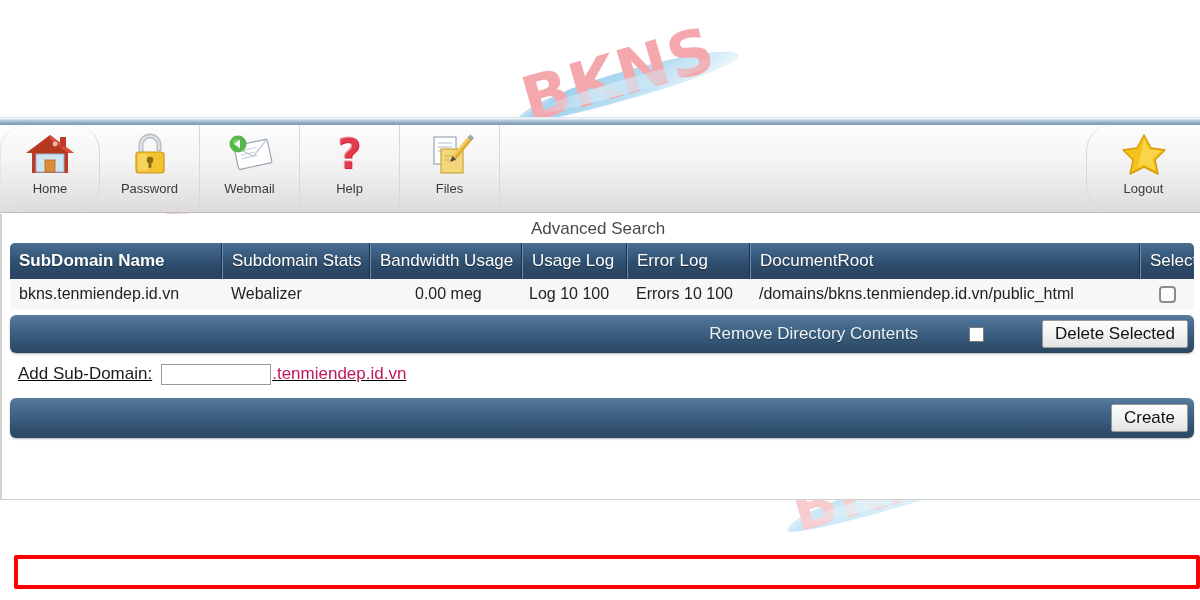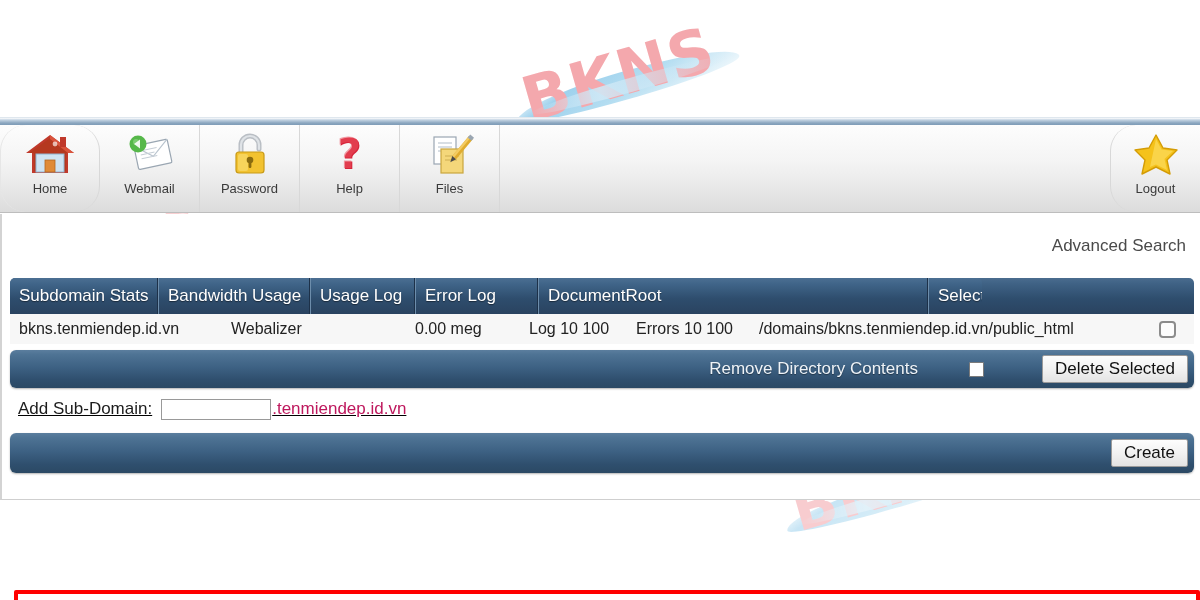--- a/index.html
+++ b/index.html
@@ -347,6 +347,21 @@
       <div class="tb-item">
         <div class="tb-icon">
           <svg class="ico" viewBox="0 0 52 50" xmlns="http://www.w3.org/2000/svg">
+            <path d="M17 24 V16 a9 9 0 0 1 18 0 V20" fill="none" stroke="#b9bec4" stroke-width="5" stroke-linecap="round"></path>
+            <path d="M17 24 V16 a9 9 0 0 1 18 0 V20" fill="none" stroke="#dfe3e7" stroke-width="2.2" stroke-linecap="round"></path>
+            <rect x="12" y="23" width="28" height="21" rx="3" fill="#f2c230"></rect>
+            <rect x="12" y="23" width="28" height="21" rx="3" fill="none" stroke="#c89a16" stroke-width="1.2"></rect>
+            <rect x="14" y="25" width="10" height="17" rx="2" fill="#f8da6a" opacity="0.75"></rect>
+            <circle cx="26" cy="31" r="3.3" fill="#8a6b0f"></circle>
+            <rect x="24.6" y="32" width="2.8" height="7" rx="1.2" fill="#8a6b0f"></rect>
+          </svg>
+        </div>
+        <span class="tb-label">Password</span>
+      </div>
+
+      <div class="tb-item">
+        <div class="tb-icon">
+          <svg class="ico" viewBox="0 0 52 50" xmlns="http://www.w3.org/2000/svg">
             <g transform="rotate(-12 26 26)">
               <rect x="12" y="14" width="34" height="24" rx="1.5" fill="#ffffff" stroke="#9aa6b2" stroke-width="1.2"></rect>
               <polyline points="12,14 29,28 46,14" fill="none" stroke="#b9c4ce" stroke-width="1.2"></polyline>
@@ -360,21 +375,6 @@
           </svg>
         </div>
         <span class="tb-label">Webmail</span>
-      </div>
-
-      <div class="tb-item">
-        <div class="tb-icon">
-          <svg class="ico" viewBox="0 0 52 50" xmlns="http://www.w3.org/2000/svg">
-            <path d="M17 24 V16 a9 9 0 0 1 18 0 V20" fill="none" stroke="#b9bec4" stroke-width="5" stroke-linecap="round"></path>
-            <path d="M17 24 V16 a9 9 0 0 1 18 0 V20" fill="none" stroke="#dfe3e7" stroke-width="2.2" stroke-linecap="round"></path>
-            <rect x="12" y="23" width="28" height="21" rx="3" fill="#f2c230"></rect>
-            <rect x="12" y="23" width="28" height="21" rx="3" fill="none" stroke="#c89a16" stroke-width="1.2"></rect>
-            <rect x="14" y="25" width="10" height="17" rx="2" fill="#f8da6a" opacity="0.75"></rect>
-            <circle cx="26" cy="31" r="3.3" fill="#8a6b0f"></circle>
-            <rect x="24.6" y="32" width="2.8" height="7" rx="1.2" fill="#8a6b0f"></rect>
-          </svg>
-        </div>
-        <span class="tb-label">Password</span>
       </div>
 
       <div class="tb-item">

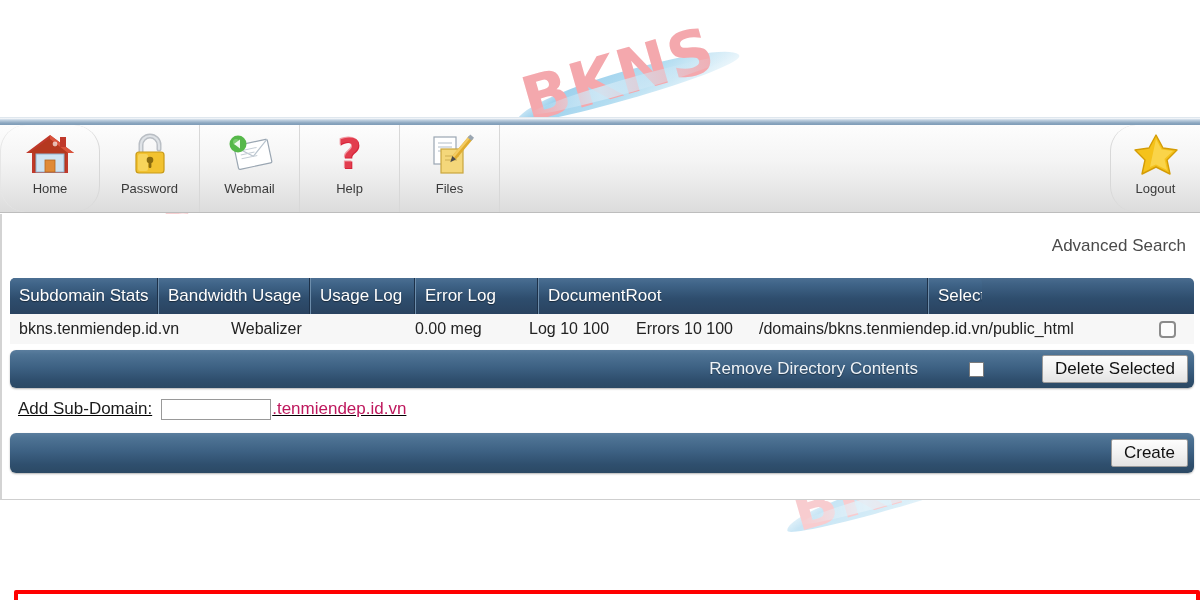--- a/index.html
+++ b/index.html
@@ -105,7 +105,7 @@
     position: relative;
   }
   .tb-item:first-child { border-left: 1px solid #e6e6e6; border-radius: 26px; }
-  #tb-logout { border-right: none; border-left: 1px solid #d8d8d8; width: 90px; }
+  #tb-logout { border-right: none; border-left: 1px solid #d8d8d8; width: 114px; }
 
   .tb-icon {
     width: 52px; height: 50px;

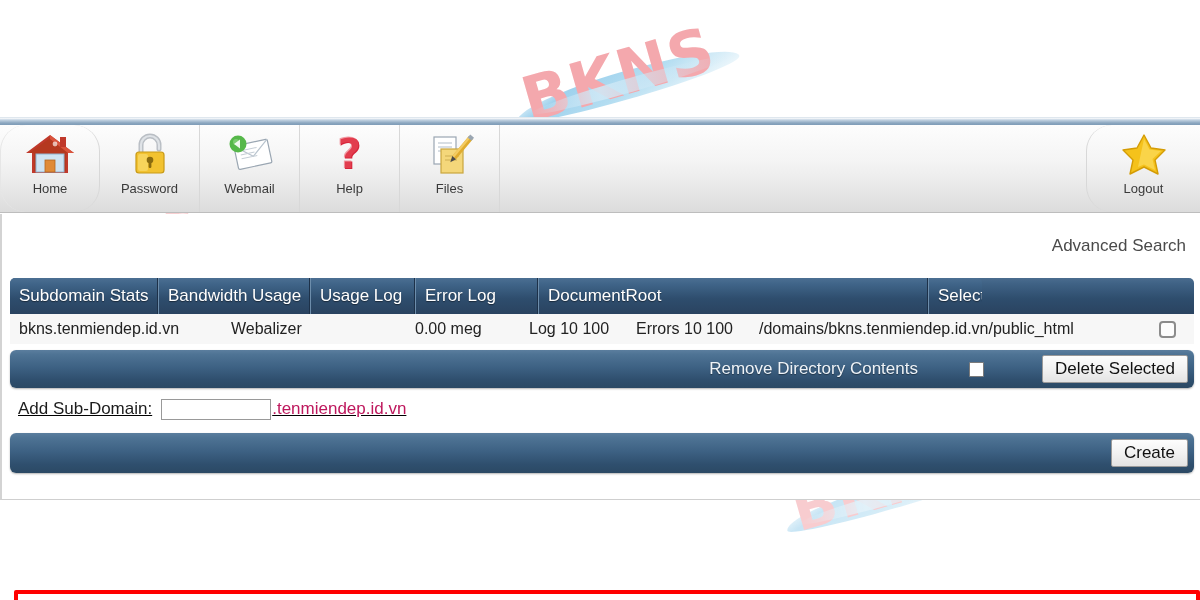--- a/index.html
+++ b/index.html
@@ -134,10 +134,10 @@
   }
 
   #advanced-search-row {
-    height: 64px;
-    display: flex;
-    align-items: center;
-    justify-content: flex-end;
+    height: 29px;
+    display: flex;
+    align-items: center;
+    justify-content: center;
     padding-right: 8px;
   }
   #advanced-search {

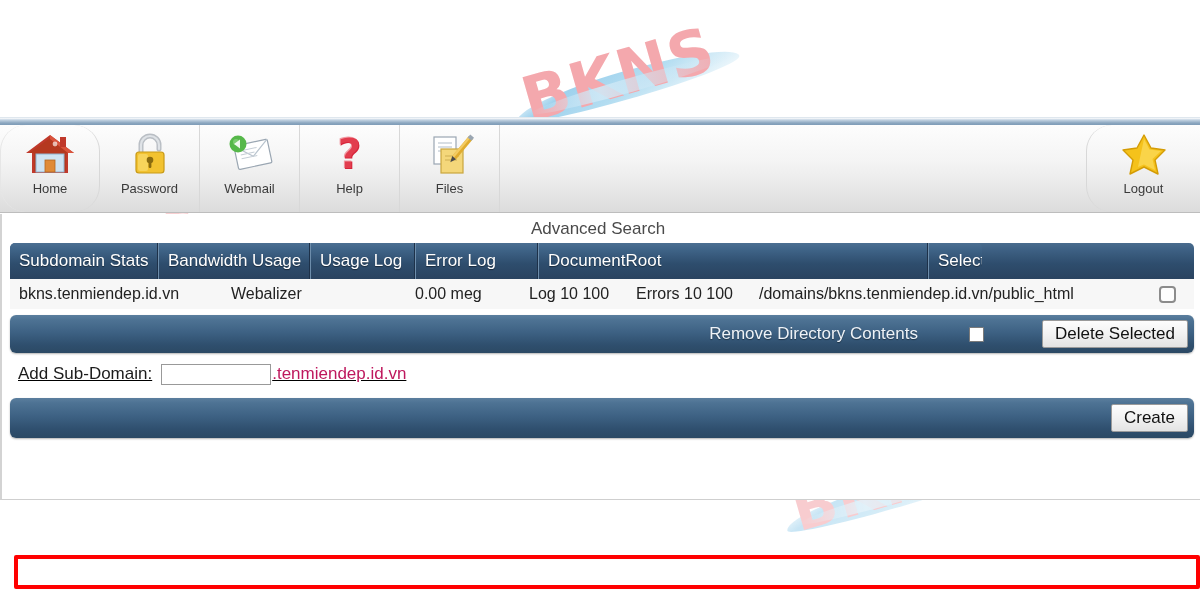--- a/index.html
+++ b/index.html
@@ -435,6 +435,7 @@
       <div id="table-wrap">
 
         <div class="thead">
+          <div class="th bold c-name">SubDomain Name</div>
           <div class="th c-stats">Subdomain Stats</div>
           <div class="th c-bw">Bandwidth Usage</div>
           <div class="th c-usage">Usage Log</div>

